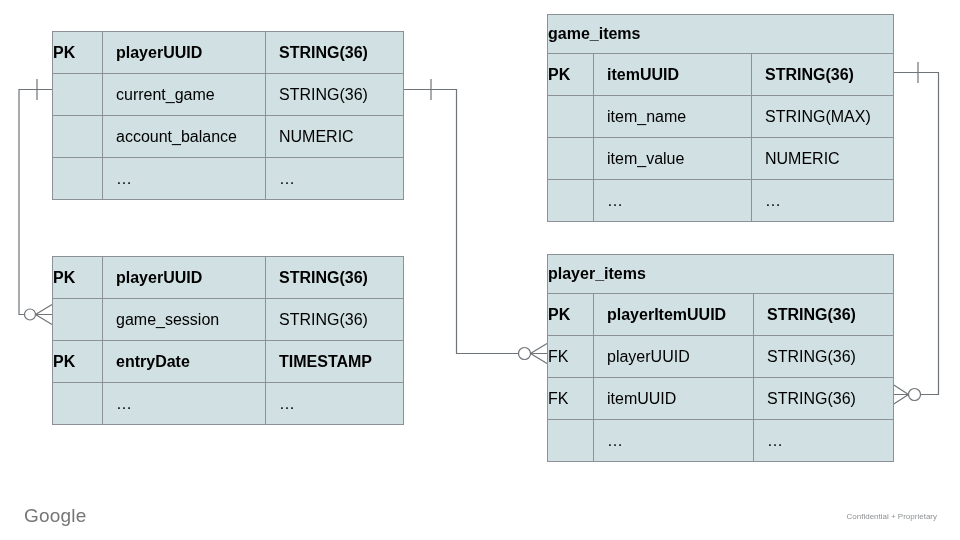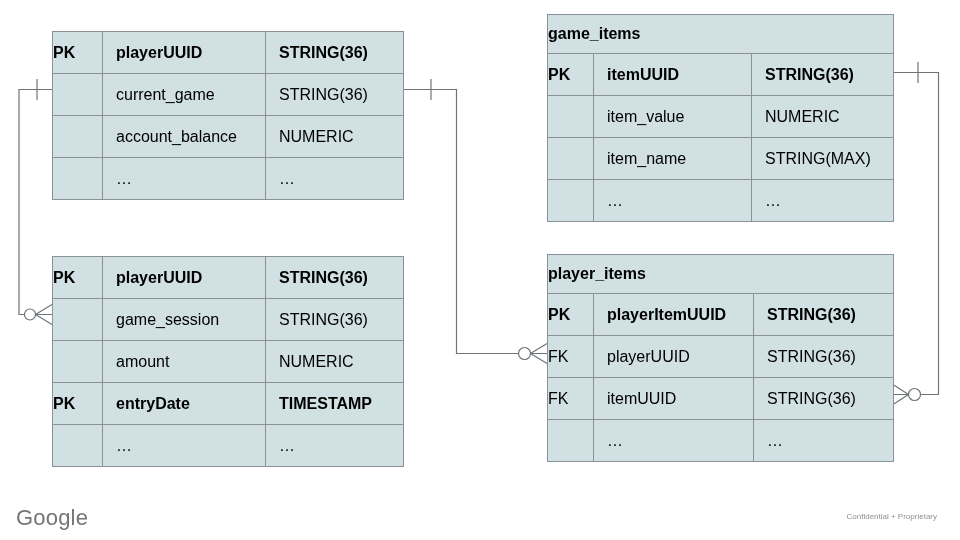--- a/index.html
+++ b/index.html
@@ -100,13 +100,13 @@
         </tr>
     <tr>
       <td class="key"></td>
-      <td>item_value</td>
-      <td>NUMERIC</td>
+      <td>item_name</td>
+      <td>STRING(MAX)</td>
         </tr>
     <tr>
       <td class="key"></td>
-      <td>item_name</td>
-      <td>STRING(MAX)</td>
+      <td>item_value</td>
+      <td>NUMERIC</td>
         </tr>
     <tr>
       <td class="key"></td>

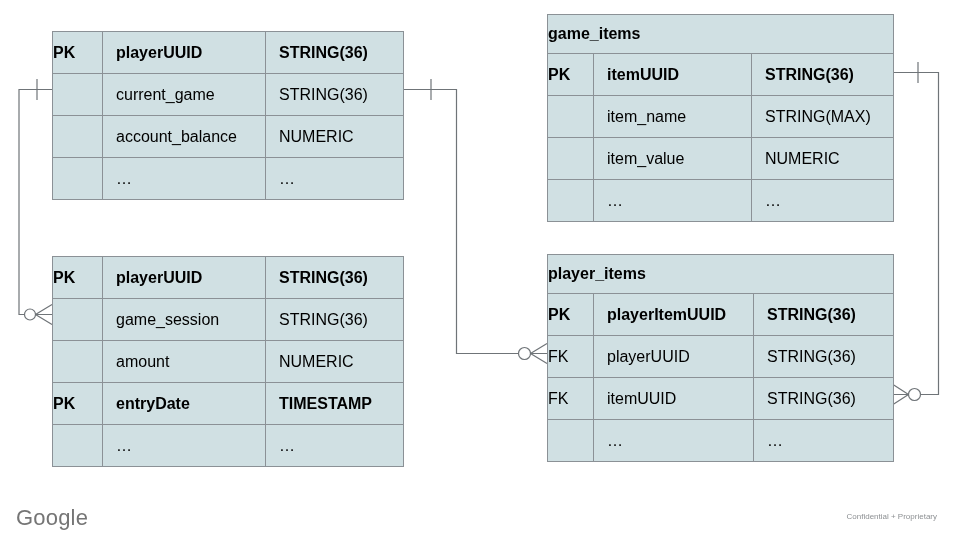--- a/index.html
+++ b/index.html
@@ -133,11 +133,6 @@
       <td>game_session</td>
       <td>STRING(36)</td>
         </tr>
-    <tr>
-      <td class="key"></td>
-      <td>amount</td>
-      <td>NUMERIC</td>
-        </tr>
     <tr class="pk">
       <td class="key">PK</td>
       <td>entryDate</td>

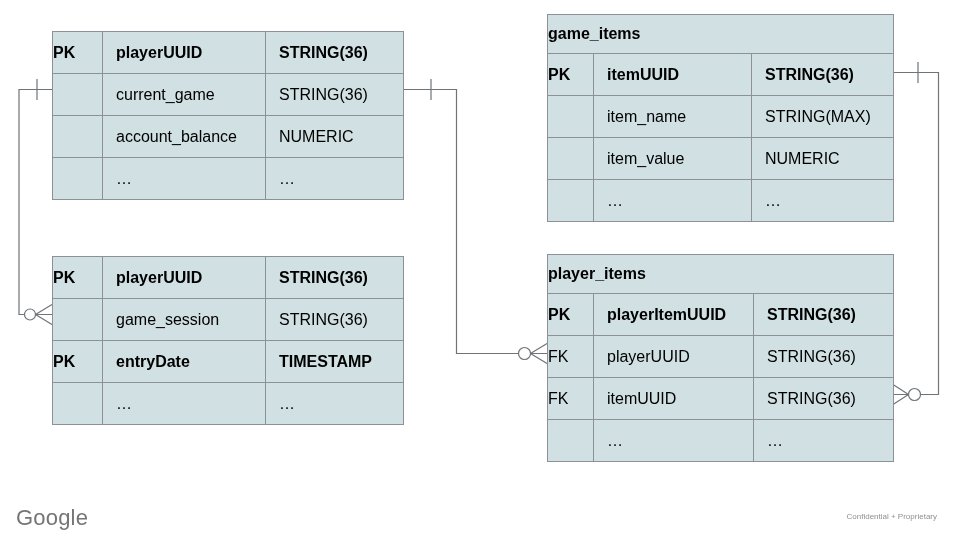--- a/index.html
+++ b/index.html
@@ -18,7 +18,7 @@
   svg.connectors{position:absolute;left:0;top:0;pointer-events:none}
   .connectors path,.connectors line{stroke:var(--connector);stroke-width:1.2;fill:none}
   .connectors circle{fill:#ffffff;stroke:var(--connector);stroke-width:1.2}
-  .logo{position:absolute;left:16px;top:505px;font-size:22px;color:var(--logo-gray);
+  .logo{position:absolute;left:24px;top:505px;font-size:19px;color:var(--logo-gray);
        letter-spacing:.2px}
   .note{position:absolute;right:23px;top:512px;font-size:8px;color:var(--note-gray)}
   

